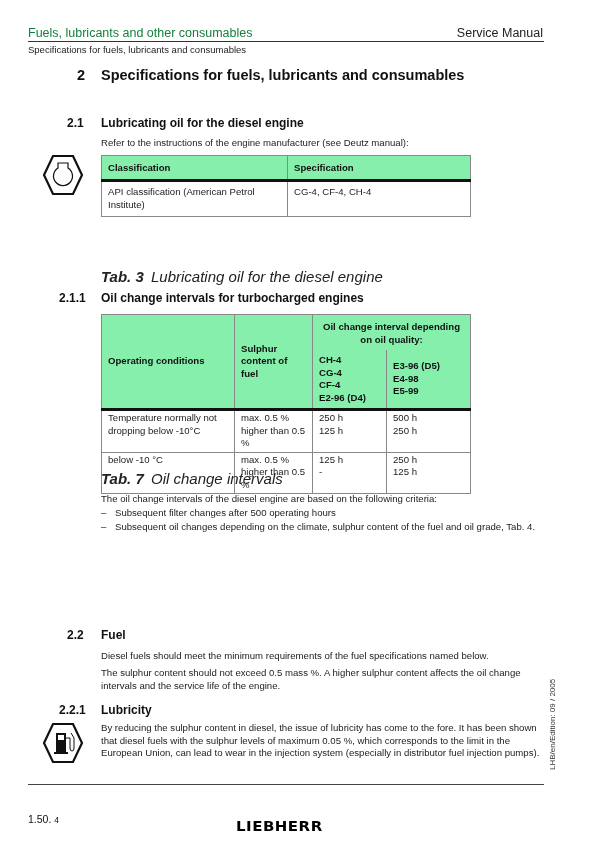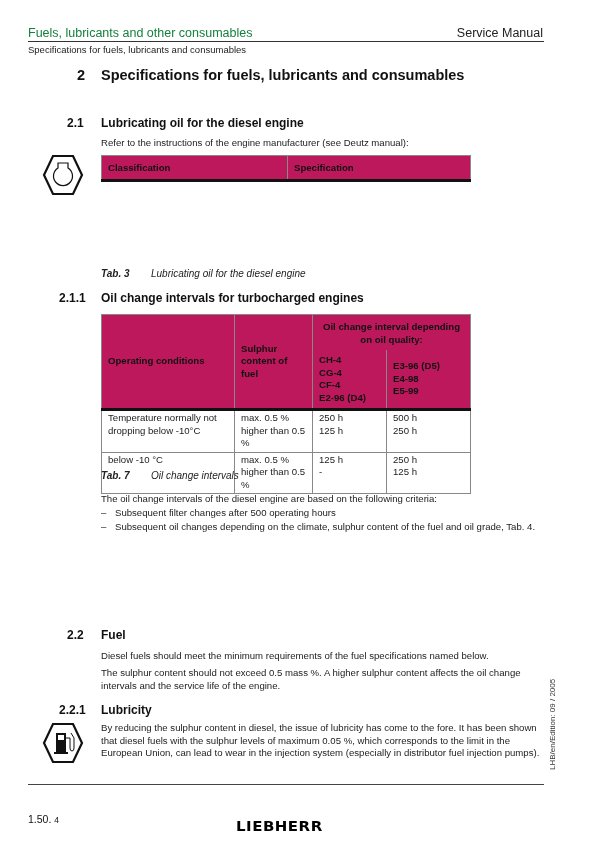--- a/index.html
+++ b/index.html
@@ -24,7 +24,7 @@
 
   table { border-collapse: collapse; font-size: 9.6px; color: #222; }
   td, th { border: 1px solid #888; vertical-align: top; text-align: left; padding: 4px 6px; font-weight: normal; line-height: 12.5px; }
-  th { background: #be185d; font-weight: bold; color: #111; }
+  th { background: #86efac; font-weight: bold; color: #111; }
   .thick-bottom { border-bottom: 3px solid #111; }
 
   .caption { left: 101px; font-size: 10px; font-style: italic; color: #222; }

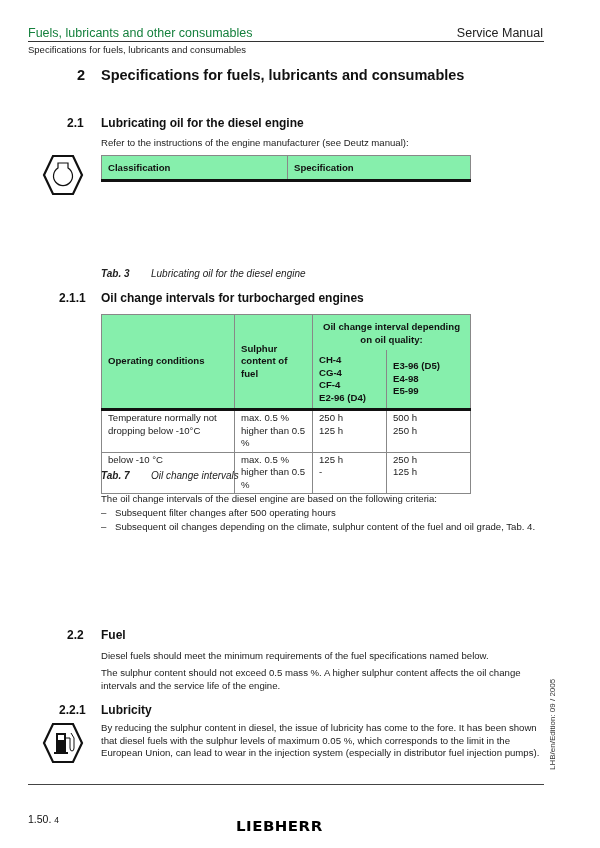--- a/index.html
+++ b/index.html
@@ -75,6 +75,10 @@
         <tr>
       <th class="thick-bottom" style="width:186px;height:25px;padding-top:6px;">Classification</th>
       <th class="thick-bottom" style="padding-top:6px;">Specification</th>
+    </tr>
+    <tr>
+      <td style="height:36px;">API classification (American Petrol Institute)</td>
+      <td>CG-4, CF-4, CH-4</td>
     </tr>
   </tbody>
     </table>

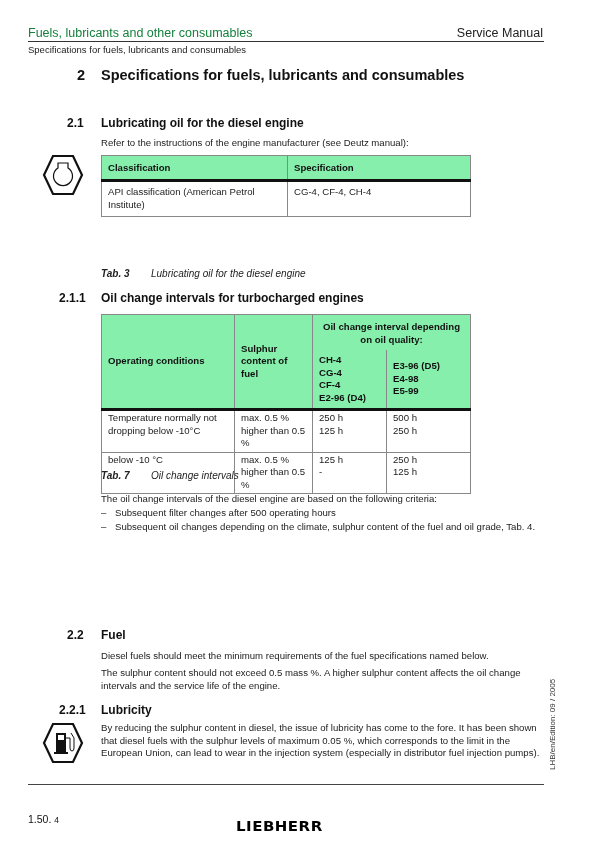--- a/index.html
+++ b/index.html
@@ -27,7 +27,7 @@
   th { background: #86efac; font-weight: bold; color: #111; }
   .thick-bottom { border-bottom: 3px solid #111; }
 
-  .caption { left: 101px; font-size: 10px; font-style: italic; color: #222; }
+  .caption { left: 101px; font-size: 15px; font-style: italic; color: #222; }
   .caption .tab { font-weight: bold; display: inline-block; width: 50px; }
 
   ul.dash { list-style: none; }

